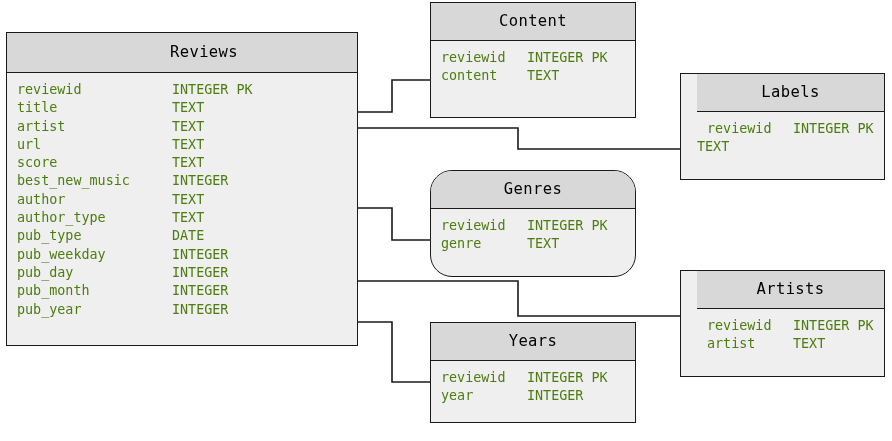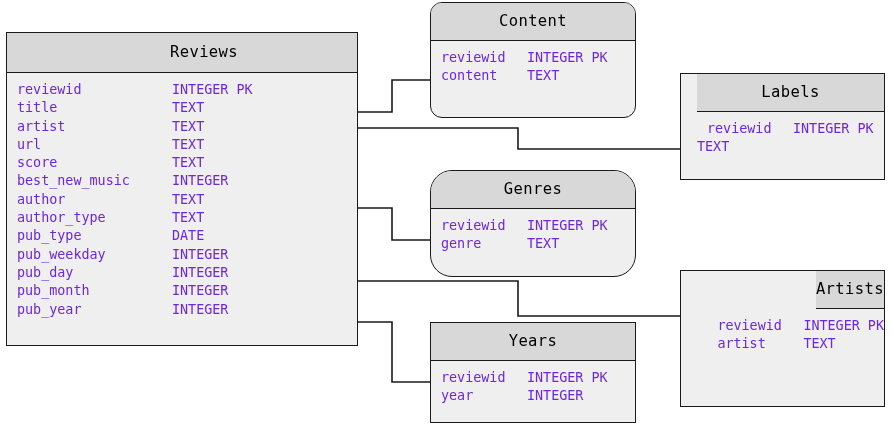--- a/index.html
+++ b/index.html
@@ -83,7 +83,7 @@
   .mid-col { left: 430px; width: 206px; }
   .mid-col .entity-title { height: 38px; }
   .mid-col .field-name { width: 96px; }
-  #entity-content { top: 2px;   height: 116px; border-radius: 12px; }
+  #entity-content { top: 2px;   height: 116px; }
   #entity-genres  { top: 170px; height: 107px; border-radius: 22px; }
   #entity-years   { top: 322px; height: 101px; }
 

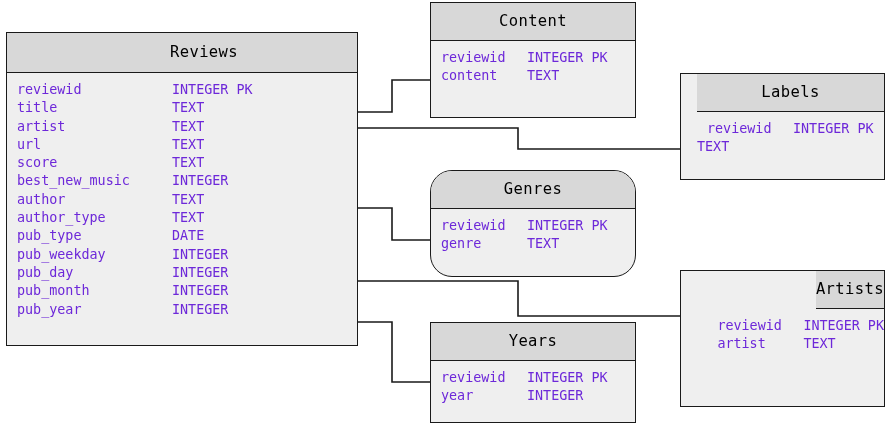--- a/index.html
+++ b/index.html
@@ -58,7 +58,7 @@
     display: flex;
     font-size: 13.4px;
     line-height: 18.3px;
-    color: #6d28d9;
+    color: #4d7c0f;
     white-space: pre;
   }
   .field-name {

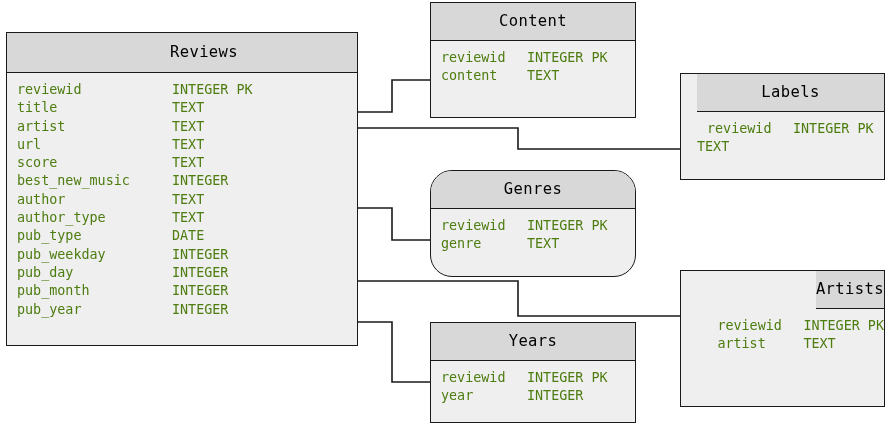--- a/index.html
+++ b/index.html
@@ -92,7 +92,7 @@
   .right-col .entity-title { height: 38px; }
   .right-col .field-name { width: 96px; }
   #entity-labels  { top: 73px;  height: 107px; }
-  #entity-artists { top: 270px; height: 137px; align-items: flex-end; }
+  #entity-artists { top: 270px; height: 107px; }
 </style>
 </head>
 <body>

